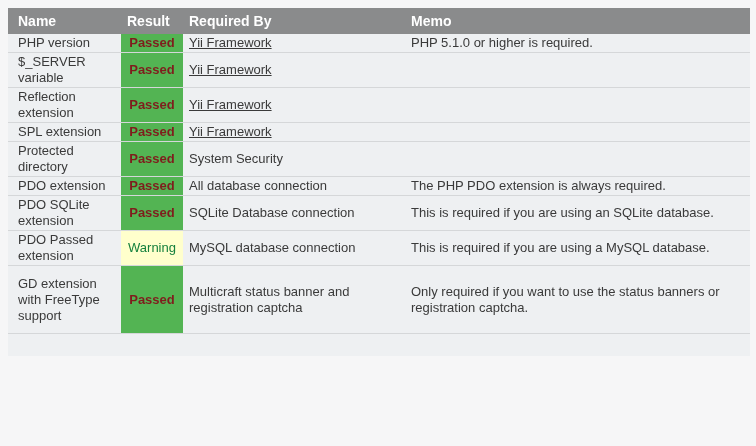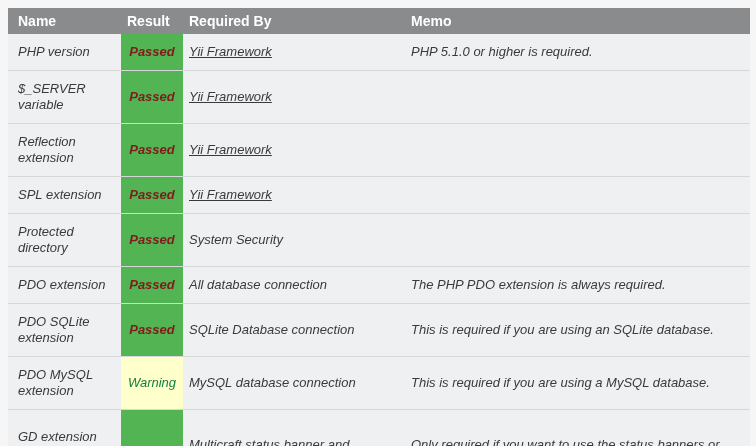--- a/index.html
+++ b/index.html
@@ -36,12 +36,11 @@
 
   .req-table td {
     background: #eef0f2;
-    padding: 10px 6px;
+    padding: 1px 6px;
     line-height: 16px;
     vertical-align: middle;
     border-top: 1px solid #d5d7d9;
     word-wrap: break-word;
-    font-style: italic;
   }
   .req-table tbody tr:first-child td { border-top: none; }
 

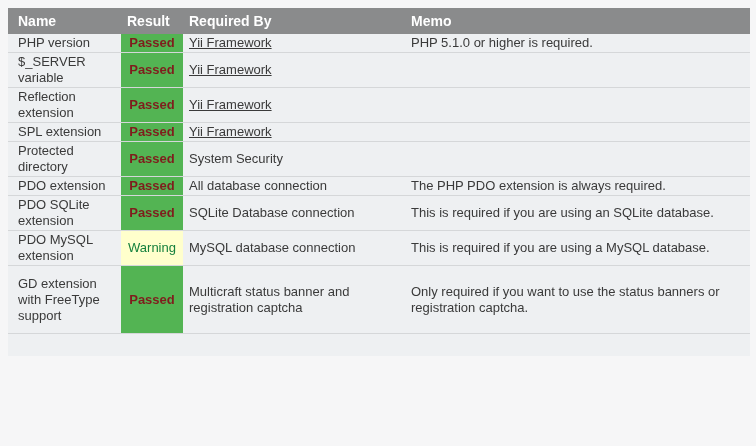--- a/index.html
+++ b/index.html
@@ -135,7 +135,7 @@
         <td class="c-memo">This is required if you are using an SQLite database.</td>
       </tr>
       <tr>
-        <td class="c-name">PDO MySQL extension</td>
+        <td class="c-name">PDO Passed extension</td>
         <td class="c-result warning">Warning</td>
         <td class="c-req"><span>MySQL database connection</span></td>
         <td class="c-memo">This is required if you are using a MySQL database.</td>

